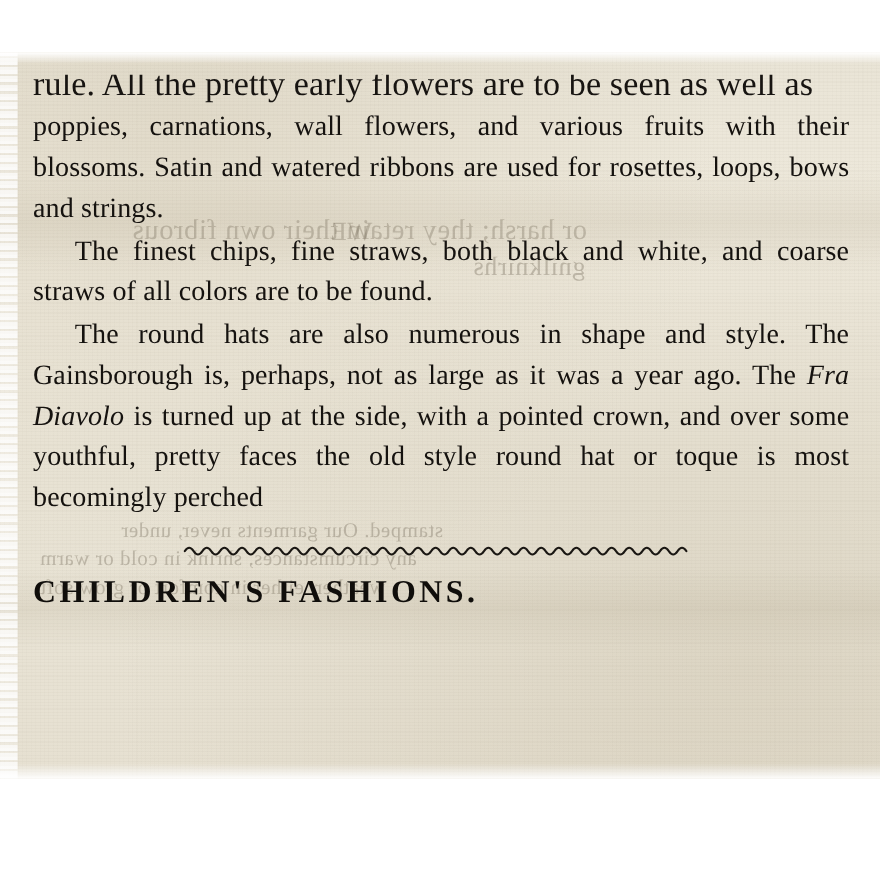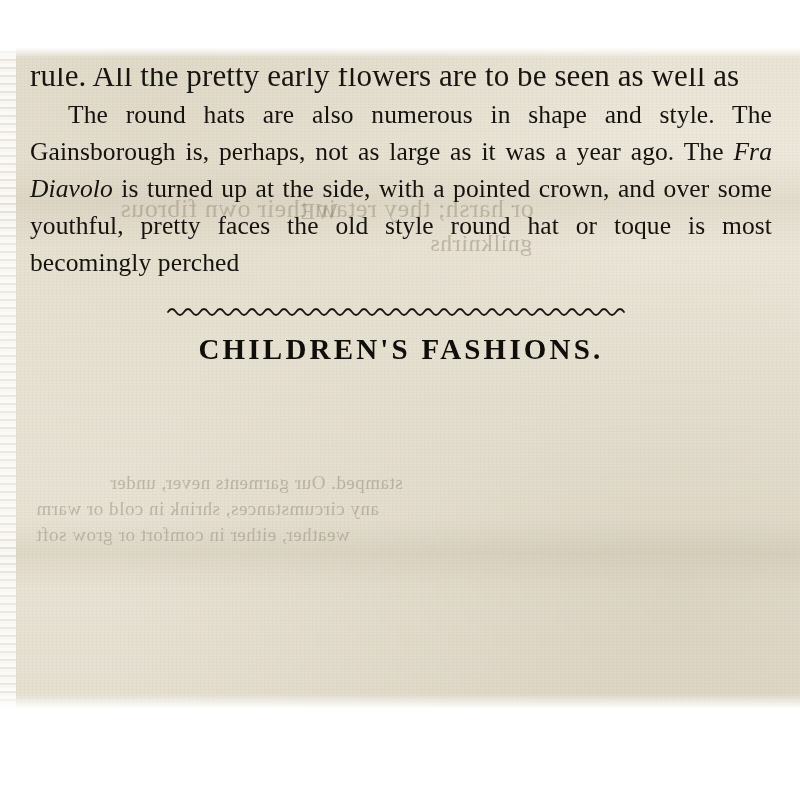--- a/index.html
+++ b/index.html
@@ -190,6 +190,7 @@
         <div class="inner">rule.  All the pretty early flowers are to be seen as well as</div>
       </div>
 
+      <p class="para">poppies, carnations, wall flowers, and various fruits with their blossoms.  Satin and watered ribbons are used for rosettes, loops, bows and strings.</p>
 
 
       <p class="para indent"><span>The round hats are also numerous in shape and style. The Gainsborough is, perhaps, not as large as it was a year ago.  The </span><em class="ital">Fra Diavolo</em><span> is turned up at the side, with a pointed crown, and over some youthful, pretty faces the old style round hat or toque is most becomingly perched</span></p>

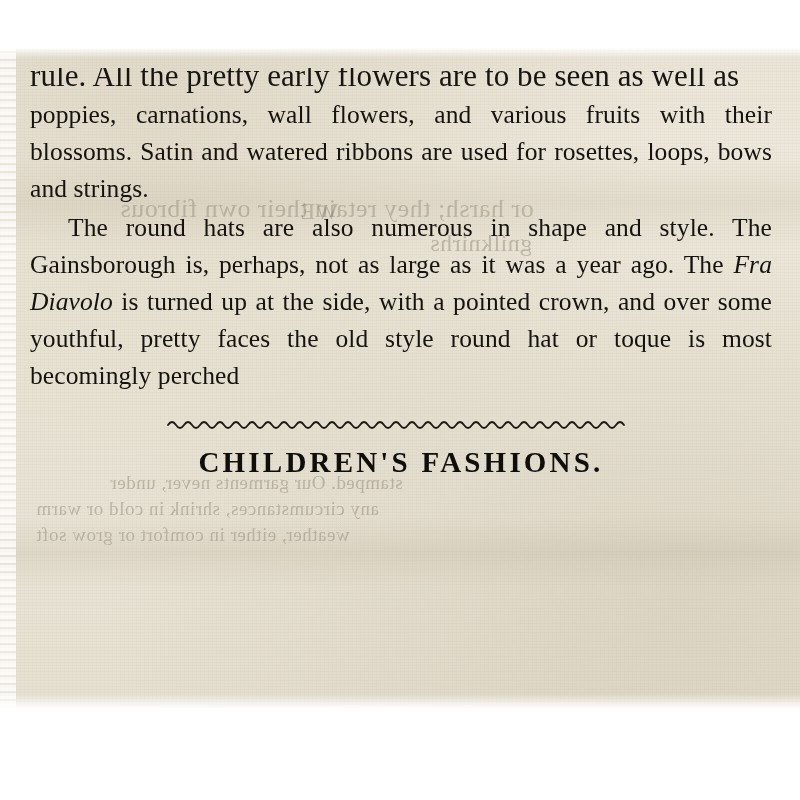--- a/index.html
+++ b/index.html
@@ -192,6 +192,7 @@
 
       <p class="para">poppies, carnations, wall flowers, and various fruits with their blossoms.  Satin and watered ribbons are used for rosettes, loops, bows and strings.</p>
 
+      <p class="para indent">The finest chips, fine straws, both black and white, and coarse straws of all colors are to be found.</p>
 
       <p class="para indent"><span>The round hats are also numerous in shape and style. The Gainsborough is, perhaps, not as large as it was a year ago.  The </span><em class="ital">Fra Diavolo</em><span> is turned up at the side, with a pointed crown, and over some youthful, pretty faces the old style round hat or toque is most becomingly perched</span></p>
 

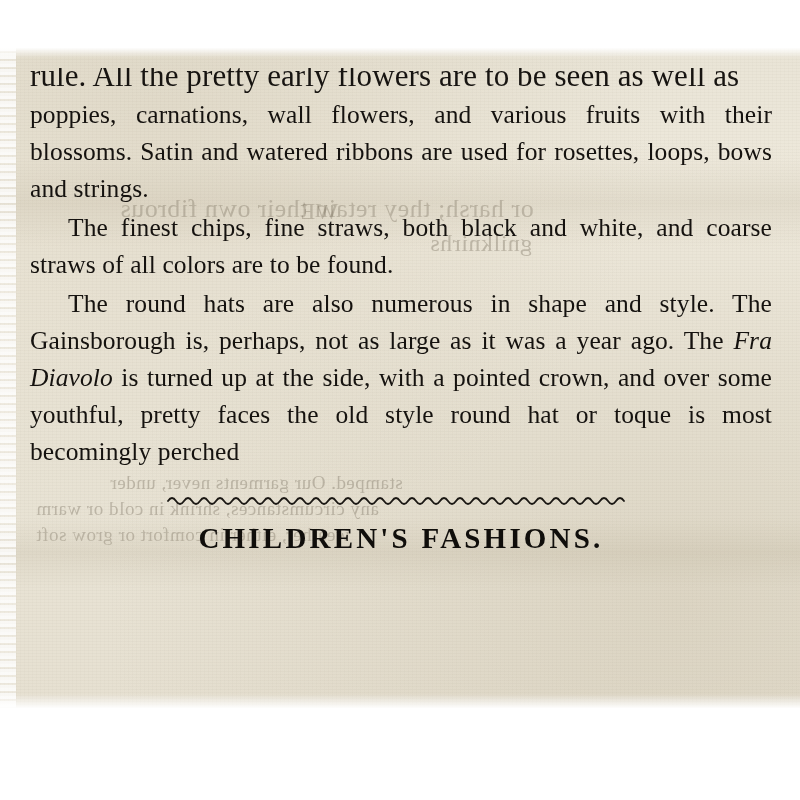--- a/index.html
+++ b/index.html
@@ -146,7 +146,6 @@
 
   h2.section-title {
     margin: 0 0 6px 0;
-    text-align: center;
     font-size: 29px;
     font-weight: 700;
     letter-spacing: 3.2px;

